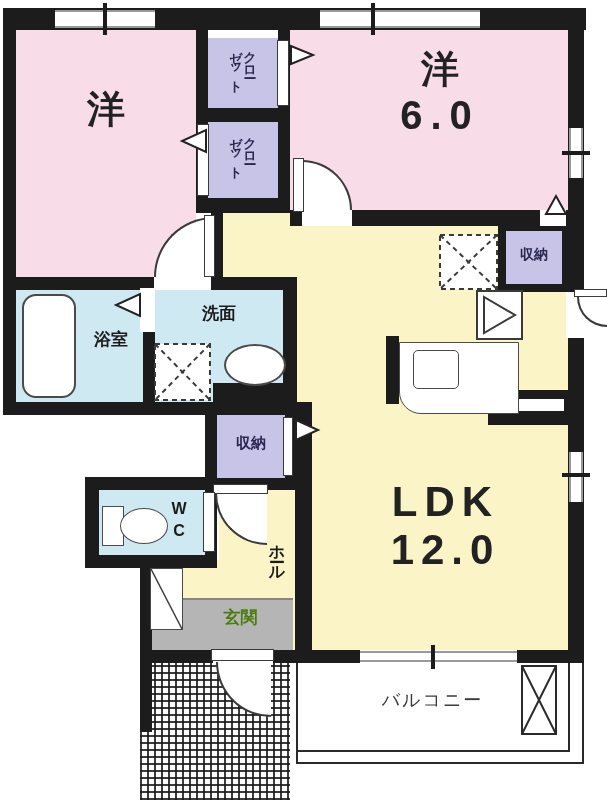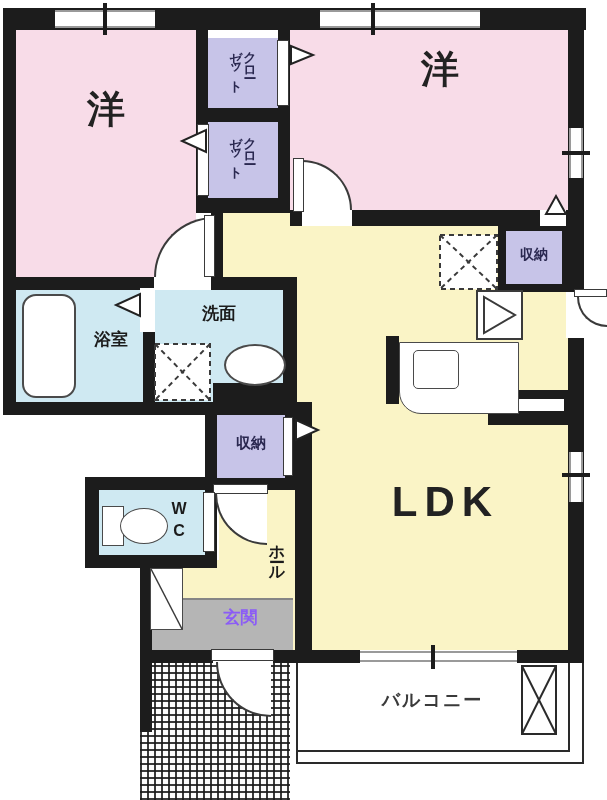--- a/index.html
+++ b/index.html
@@ -133,6 +133,7 @@
   </div>
   <div class="lbl big" style="left:365px;top:48px;width:150px;">
     <div style="font-size:38px;">洋</div>
+    <div style="font-size:40px;letter-spacing:8px;">6.0</div>
   </div>
   <div class="lbl big" style="left:353px;top:478px;width:185px;">
     <div style="font-size:42px;letter-spacing:7px;">LDK</div>

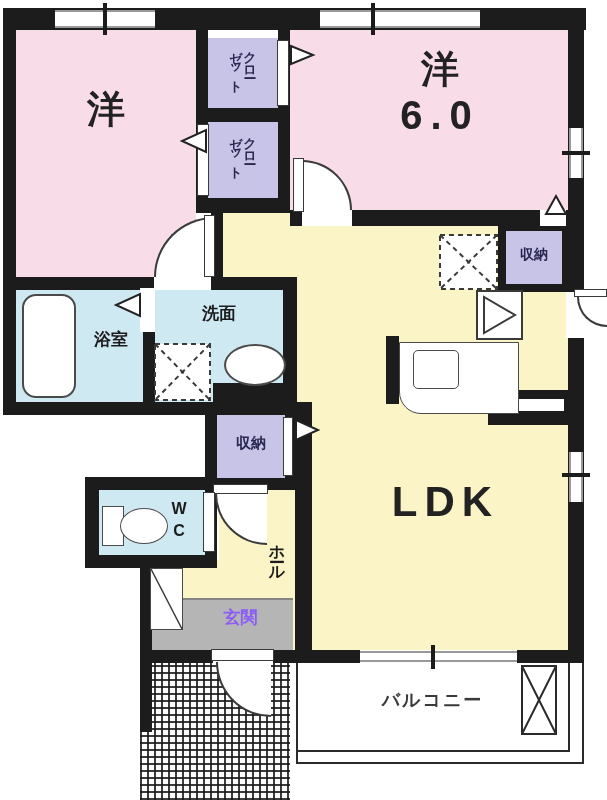--- a/index.html
+++ b/index.html
@@ -137,6 +137,7 @@
   </div>
   <div class="lbl big" style="left:353px;top:478px;width:185px;">
     <div style="font-size:42px;letter-spacing:7px;">LDK</div>
+    <div style="font-size:42px;letter-spacing:7px;">12.0</div>
   </div>
   <div class="lbl" style="left:78px;top:330px;width:66px;font-size:17px;font-weight:bold;">浴室</div>
   <div class="lbl" style="left:186px;top:304px;width:66px;font-size:17px;font-weight:bold;">洗面</div>

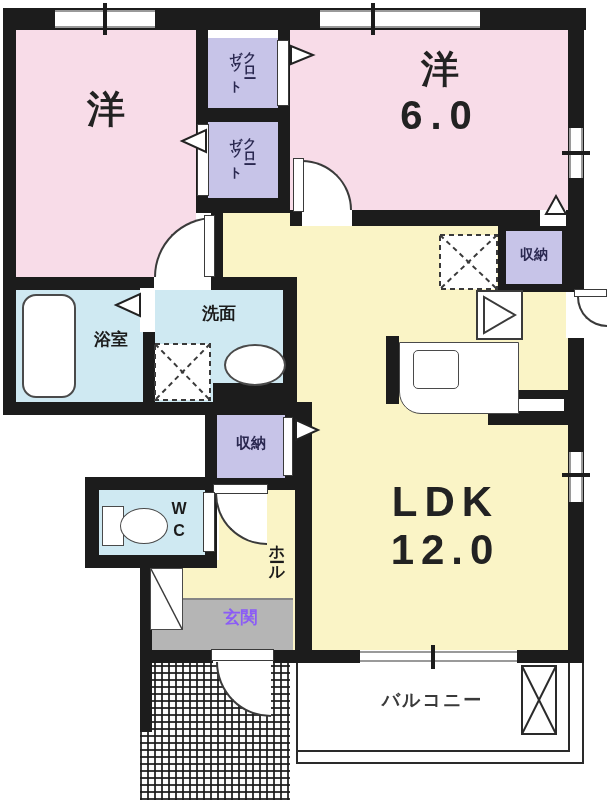--- a/index.html
+++ b/index.html
@@ -146,7 +146,7 @@
     <div>C</div>
   </div>
   <div class="lbl vtext" style="left:258px;top:512px;width:28px;height:84px;font-size:16px;font-weight:bold;">ホール</div>
-  <div class="lbl" style="left:203px;top:608px;width:75px;font-size:17px;font-weight:bold;color:#8b5cf6;z-index:40;">玄関</div>
+  <div class="lbl" style="left:203px;top:608px;width:75px;font-size:17px;font-weight:bold;color:#4d7c0f;z-index:40;">玄関</div>
   <div class="lbl" style="left:360px;top:690px;width:145px;font-size:18px;font-weight:bold;letter-spacing:2px;color:#3a3a3a;">バルコニー</div>
   <div class="lbl" style="left:217px;top:434px;width:68px;font-size:15px;font-weight:bold;color:#2a2850;z-index:40;">収納</div>
   <div class="lbl" style="left:506px;top:246px;width:56px;font-size:14px;font-weight:bold;color:#2a2850;z-index:40;">収納</div>

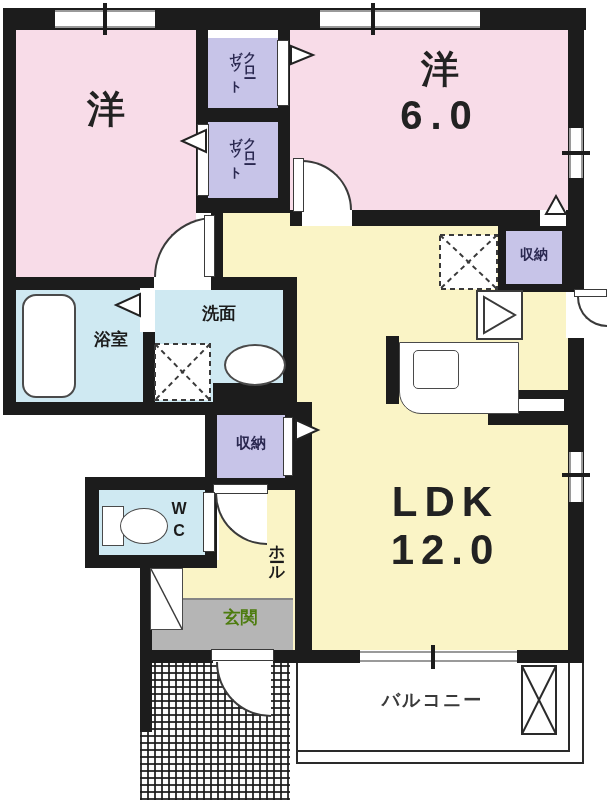--- a/index.html
+++ b/index.html
@@ -147,7 +147,7 @@
   </div>
   <div class="lbl vtext" style="left:258px;top:512px;width:28px;height:84px;font-size:16px;font-weight:bold;">ホール</div>
   <div class="lbl" style="left:203px;top:608px;width:75px;font-size:17px;font-weight:bold;color:#4d7c0f;z-index:40;">玄関</div>
-  <div class="lbl" style="left:360px;top:690px;width:145px;font-size:18px;font-weight:bold;letter-spacing:2px;color:#3a3a3a;">バルコニー</div>
+  <div class="lbl" style="left:360px;top:690px;width:145px;font-size:18px;font-weight:normal;letter-spacing:2px;color:#3a3a3a;">バルコニー</div>
   <div class="lbl" style="left:217px;top:434px;width:68px;font-size:15px;font-weight:bold;color:#2a2850;z-index:40;">収納</div>
   <div class="lbl" style="left:506px;top:246px;width:56px;font-size:14px;font-weight:bold;color:#2a2850;z-index:40;">収納</div>
   <div class="closet-txt" style="left:210px;top:42px;width:66px;height:64px;">

